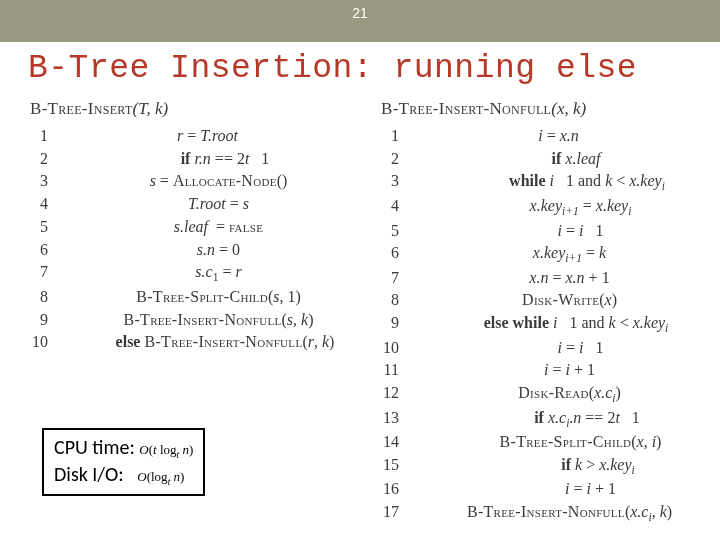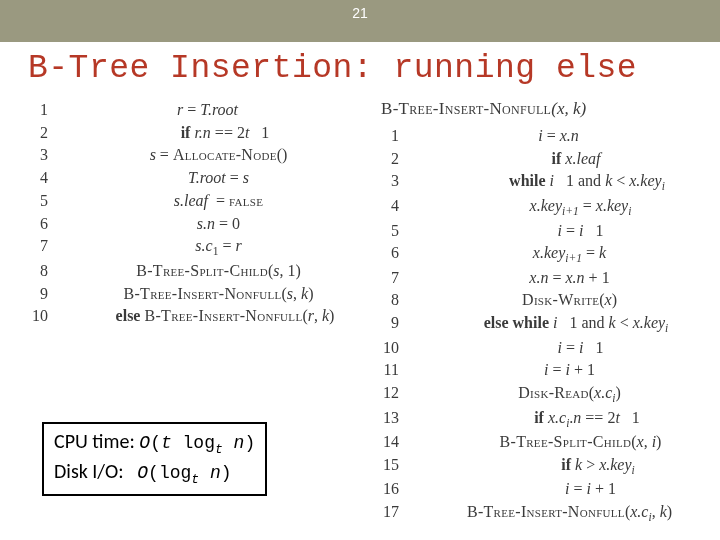--- a/index.html
+++ b/index.html
@@ -99,6 +99,9 @@
 
 <div class="content">
   <div class="col">
+    <div class="fn-head">
+      <span class="sc">B-Tree-Insert</span><span class="it">(T, k)</span>
+    </div>
     <ol class="ol" id="left-lines">
         <li><span class="it">r</span> = <span class="it">T.root</span></li>
         <li><span class="bf">if</span> <span class="it">r.n</span> == 2<span class="it">t</span>&nbsp;&nbsp;&nbsp;1</li>

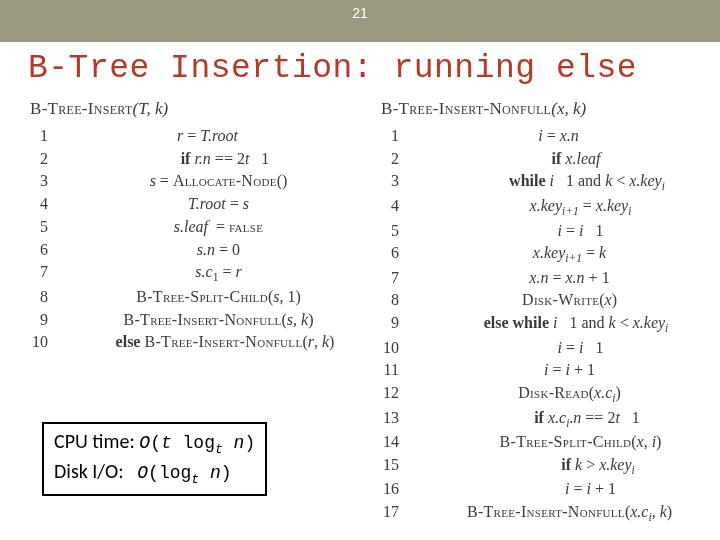--- a/index.html
+++ b/index.html
@@ -82,9 +82,9 @@
     line-height: 1.35;
   }
   .complexity-box .math {
-    font-family: Liberation Mono, monospace;
+    font-family: Liberation Serif, serif;
     font-style: italic;
-    font-size: 18px;
+    font-size: 13px;
   }
   .complexity-box .rm { font-style: normal; }
 </style>

